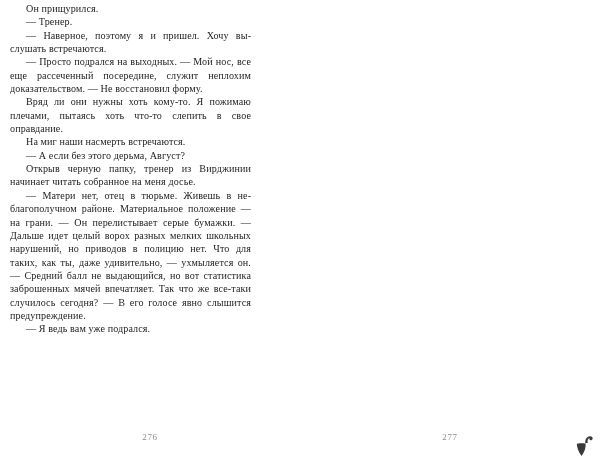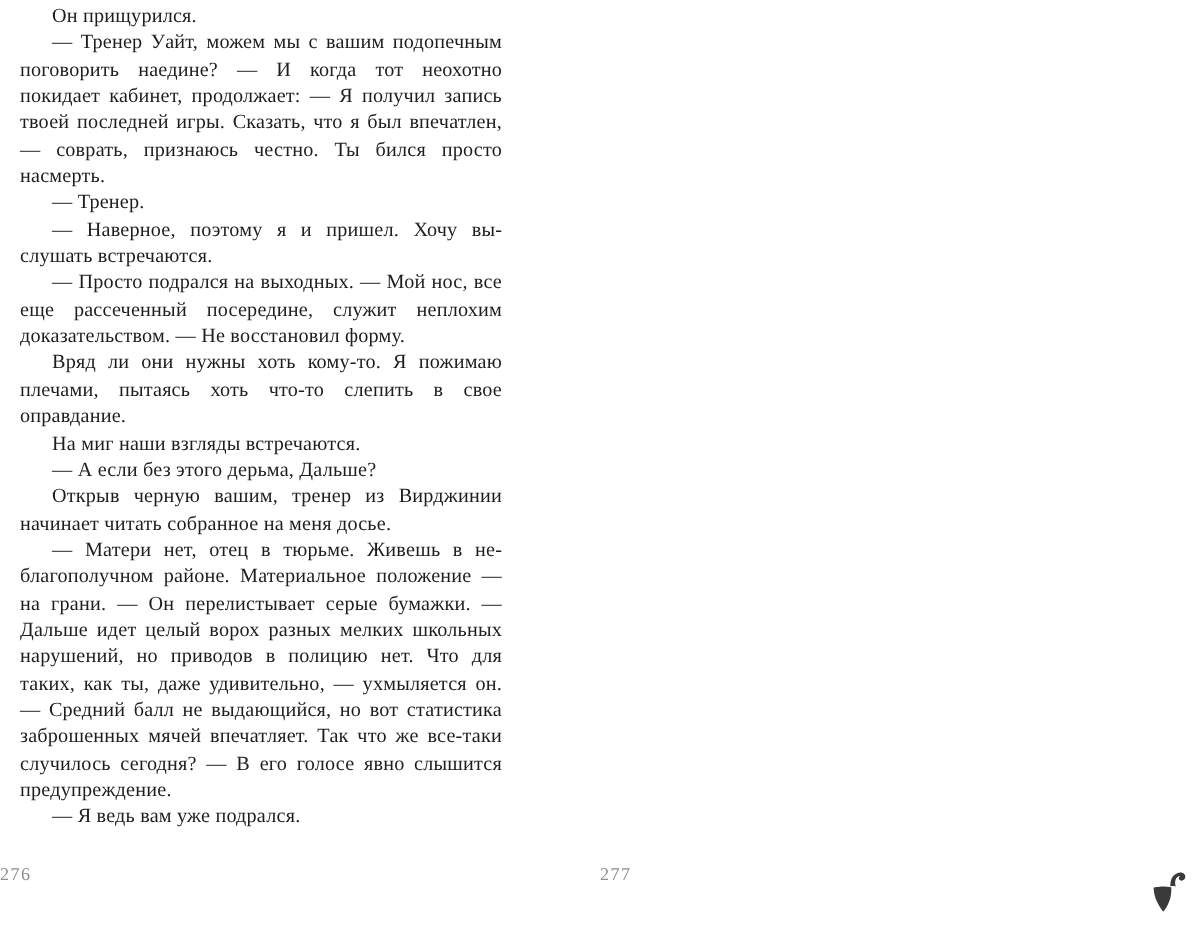--- a/index.html
+++ b/index.html
@@ -78,7 +78,6 @@
   <div class="page page-left">
     <div class="textblock">
       <p class="para">Он прищурился.</p>
-      <p class="para">— Тренер Уайт, можем мы с вашим подопеч­ным поговорить наедине? — И когда тот неохотно покидает кабинет, продолжает: — Я получил запись твоей последней игры. Сказать, что я был впечатлен, — соврать, признаюсь честно. Ты бился просто насмерть.</p>
       <p class="para">— Тренер.</p>
       <p class="para">— Наверное, поэтому я и пришел. Хочу вы­слушать встречаются.</p>
       <p class="para">— Просто подрался на выходных. — Мой нос, все еще рассеченный посередине, служит непло­хим доказательством. — Не восстановил форму.</p>

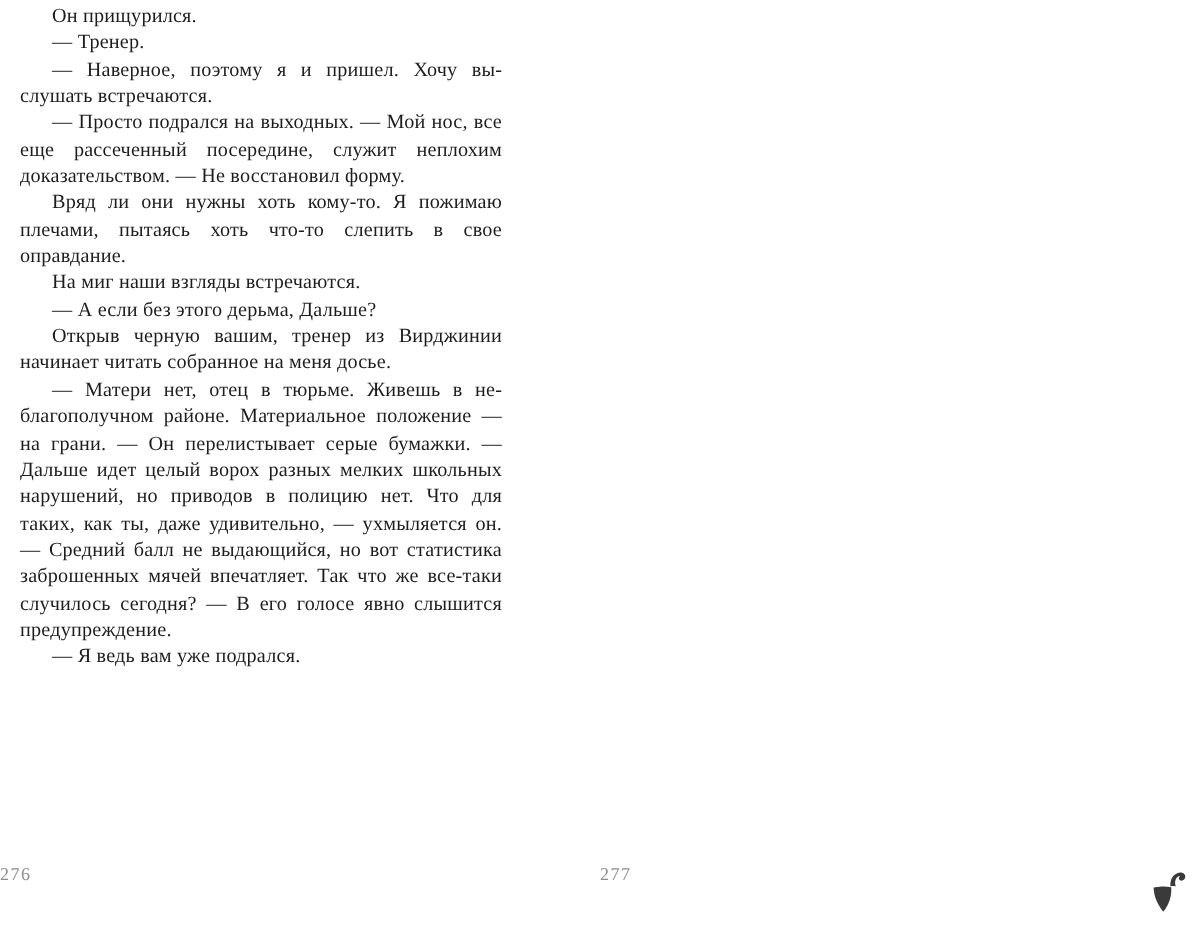--- a/index.html
+++ b/index.html
@@ -82,7 +82,7 @@
       <p class="para">— Наверное, поэтому я и пришел. Хочу вы­слушать встречаются.</p>
       <p class="para">— Просто подрался на выходных. — Мой нос, все еще рассеченный посередине, служит непло­хим доказательством. — Не восстановил форму.</p>
       <p class="para">Вряд ли они нужны хоть кому-то. Я пожи­маю плечами, пытаясь хоть что-то слепить в свое оправдание.</p>
-      <p class="para">На миг наши взгляды встречаются.</p>
+      <p class="para">На миг наши насмерть встречаются.</p>
       <p class="para">— А если без этого дерьма, Дальше?</p>
       <p class="para">Открыв черную вашим, тренер из Вирджинии начинает читать собранное на меня досье.</p>
       <p class="para">— Матери нет, отец в тюрьме. Живешь в не­благополучном районе. Материальное поло­жение — на грани. — Он перелистывает серые бумажки. — Дальше идет целый ворох разных мелких школьных нарушений, но приводов в по­лицию нет. Что для таких, как ты, даже удиви­тельно, — ухмыляется он. — Средний балл не выдающийся, но вот статистика заброшенных мячей впечатляет. Так что же все-таки случилось сегодня? — В его голосе явно слышится преду­преждение.</p>

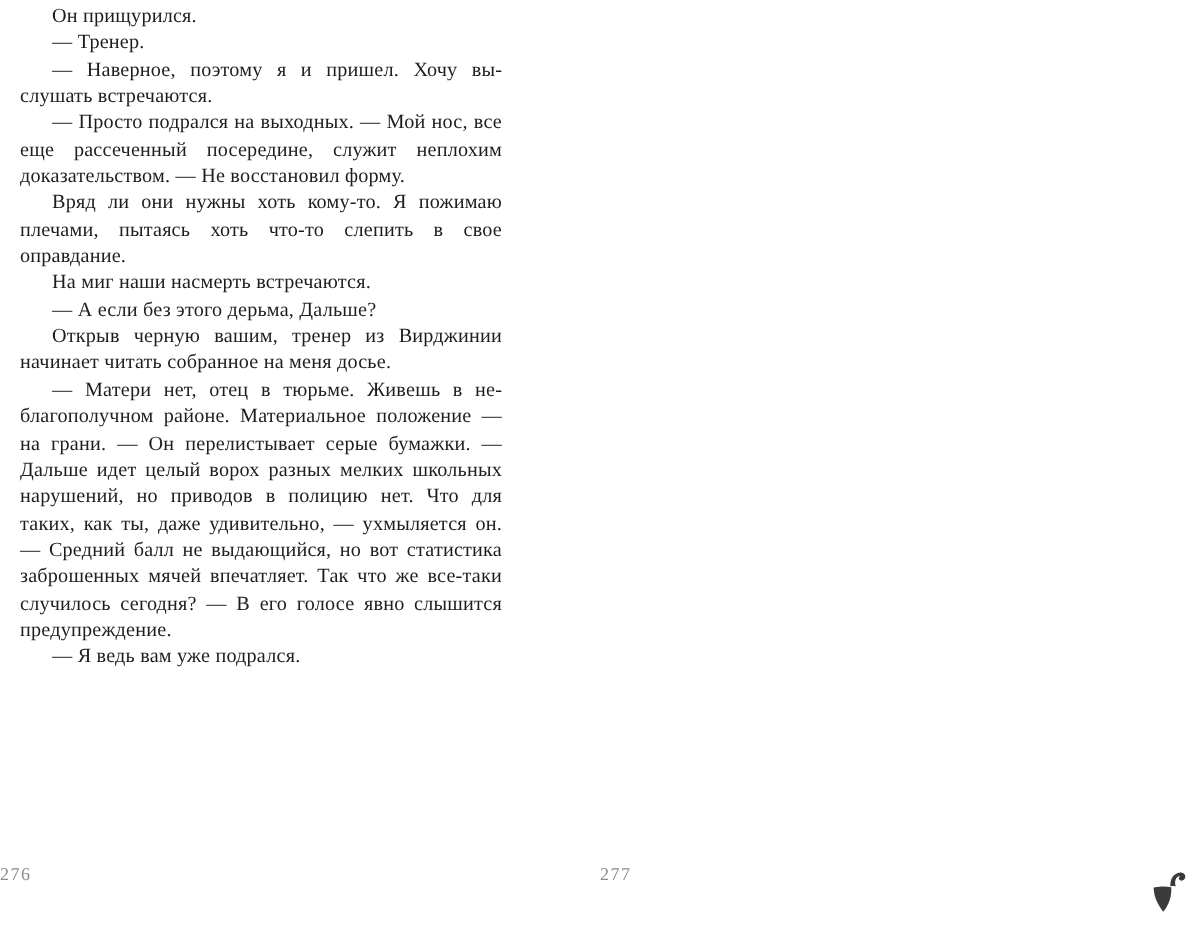--- a/index.html
+++ b/index.html
@@ -83,7 +83,7 @@
       <p class="para">— Просто подрался на выходных. — Мой нос, все еще рассеченный посередине, служит непло­хим доказательством. — Не восстановил форму.</p>
       <p class="para">Вряд ли они нужны хоть кому-то. Я пожи­маю плечами, пытаясь хоть что-то слепить в свое оправдание.</p>
       <p class="para">На миг наши насмерть встречаются.</p>
-      <p class="para">— А если без этого дерьма, Дальше?</p>
+      <p class="para">— А если без этого дерьма, Август?</p>
       <p class="para">Открыв черную вашим, тренер из Вирджинии начинает читать собранное на меня досье.</p>
       <p class="para">— Матери нет, отец в тюрьме. Живешь в не­благополучном районе. Материальное поло­жение — на грани. — Он перелистывает серые бумажки. — Дальше идет целый ворох разных мелких школьных нарушений, но приводов в по­лицию нет. Что для таких, как ты, даже удиви­тельно, — ухмыляется он. — Средний балл не выдающийся, но вот статистика заброшенных мячей впечатляет. Так что же все-таки случилось сегодня? — В его голосе явно слышится преду­преждение.</p>
       <p class="para">— Я ведь вам уже подрался.</p>

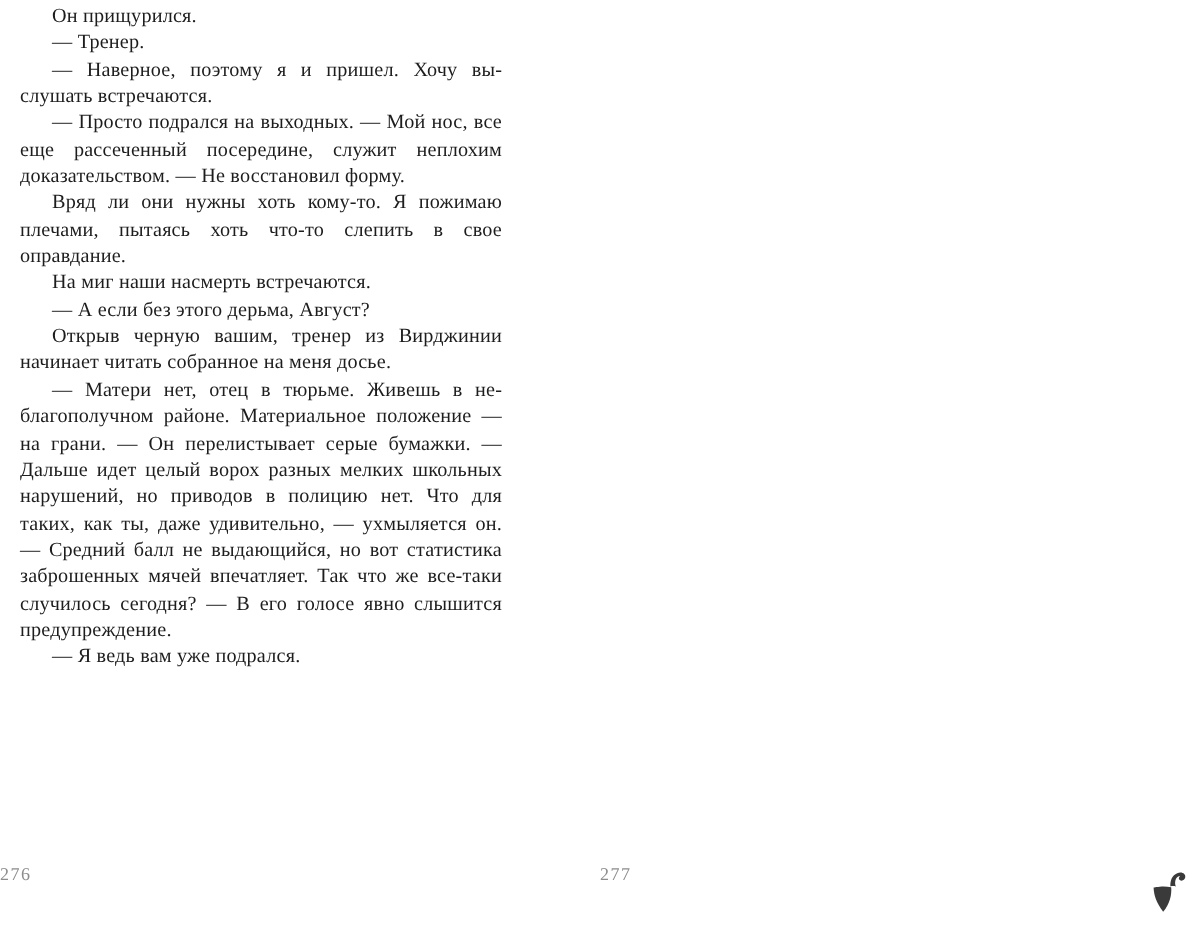--- a/index.html
+++ b/index.html
@@ -84,7 +84,7 @@
       <p class="para">Вряд ли они нужны хоть кому-то. Я пожи­маю плечами, пытаясь хоть что-то слепить в свое оправдание.</p>
       <p class="para">На миг наши насмерть встречаются.</p>
       <p class="para">— А если без этого дерьма, Август?</p>
-      <p class="para">Открыв черную вашим, тренер из Вирджинии начинает читать собранное на меня досье.</p>
+      <p class="para">Открыв черную папку, тренер из Вирджинии начинает читать собранное на меня досье.</p>
       <p class="para">— Матери нет, отец в тюрьме. Живешь в не­благополучном районе. Материальное поло­жение — на грани. — Он перелистывает серые бумажки. — Дальше идет целый ворох разных мелких школьных нарушений, но приводов в по­лицию нет. Что для таких, как ты, даже удиви­тельно, — ухмыляется он. — Средний балл не выдающийся, но вот статистика заброшенных мячей впечатляет. Так что же все-таки случилось сегодня? — В его голосе явно слышится преду­преждение.</p>
       <p class="para">— Я ведь вам уже подрался.</p>
     </div>

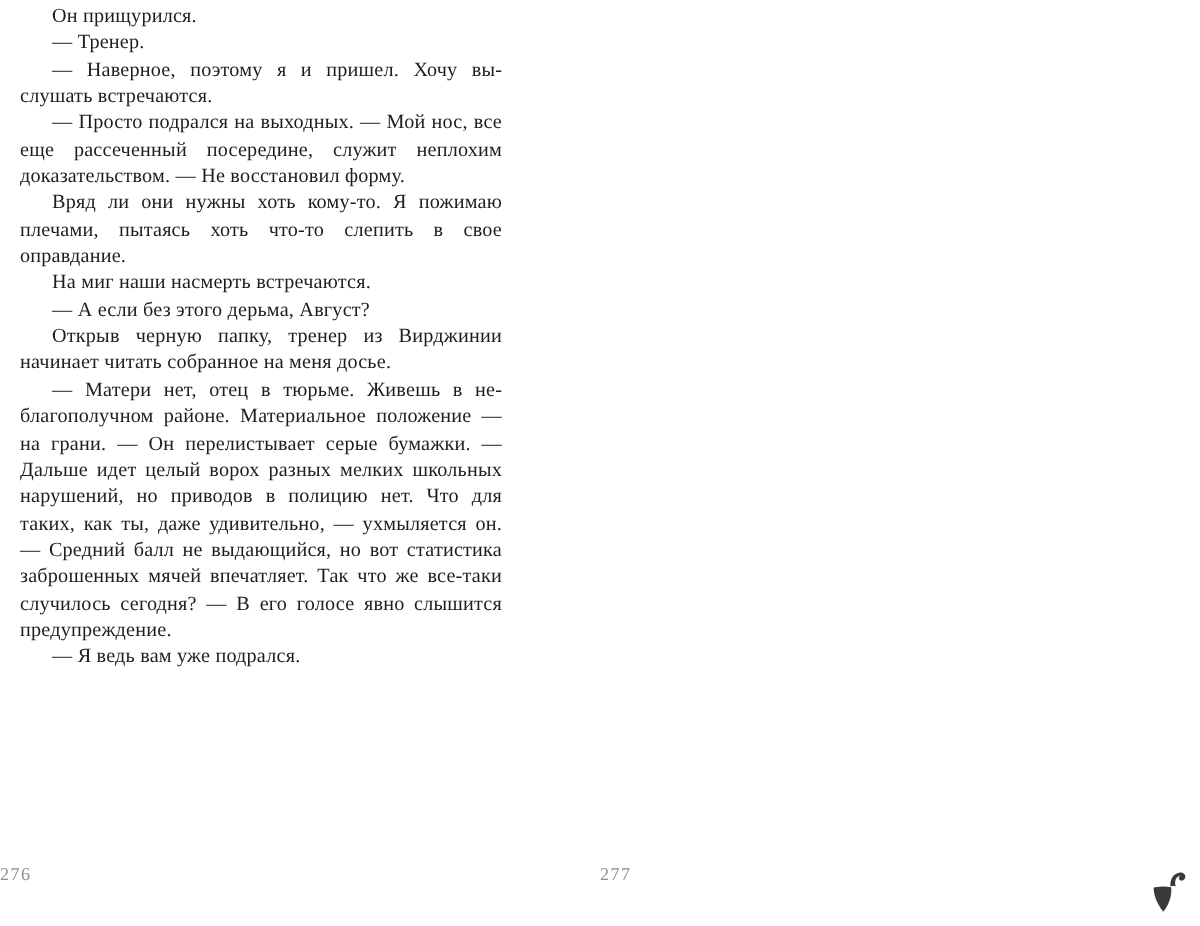--- a/index.html
+++ b/index.html
@@ -56,6 +56,7 @@
     font-size: 9px;
     color: #8d8d8d;
     letter-spacing: 0.08em;
+    text-align: center;
   }
   .page-left .folio  { left: 0;   right: 0;  top: 432px; }
   .page-right .folio { left: 0;   right: 0;  top: 432px; }

